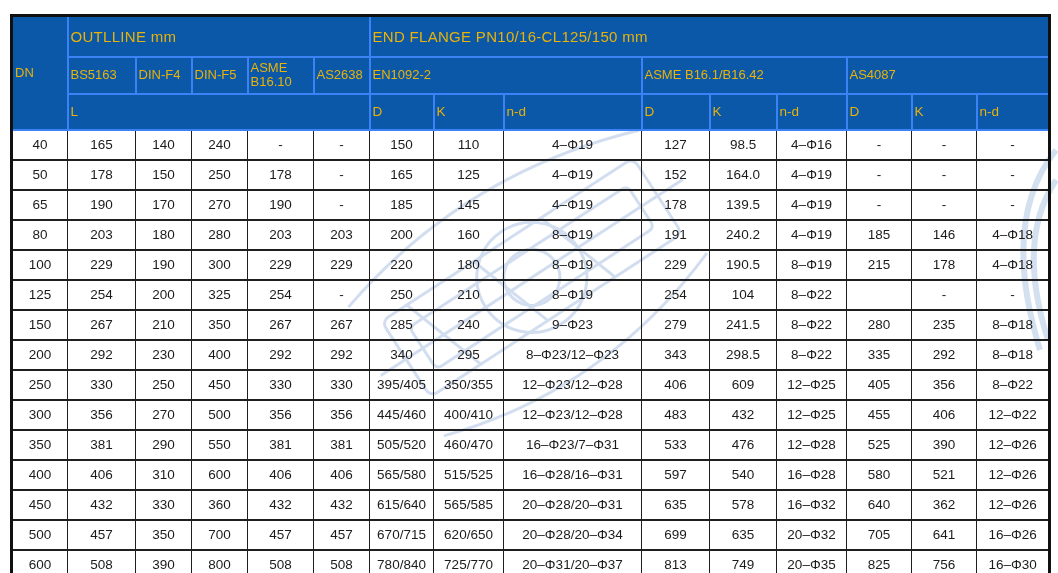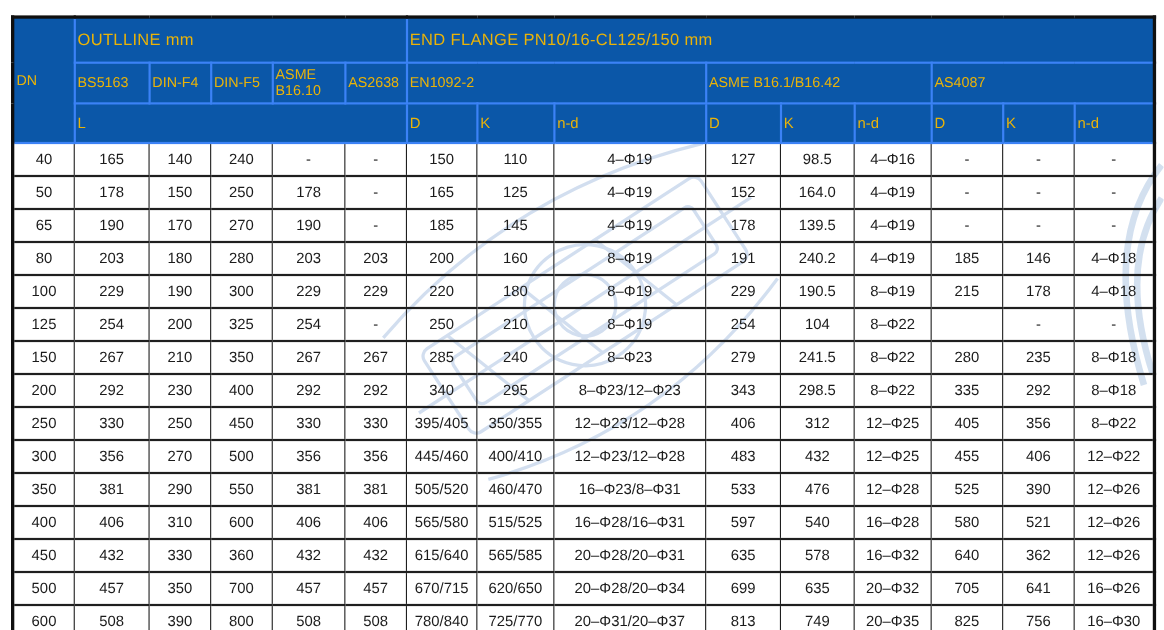--- a/index.html
+++ b/index.html
@@ -218,7 +218,7 @@
         <td>267</td>
         <td>285</td>
         <td>240</td>
-        <td>8–Φ23</td>
+        <td>9–Φ23</td>
         <td>279</td>
         <td>241.5</td>
         <td>8–Φ22</td>

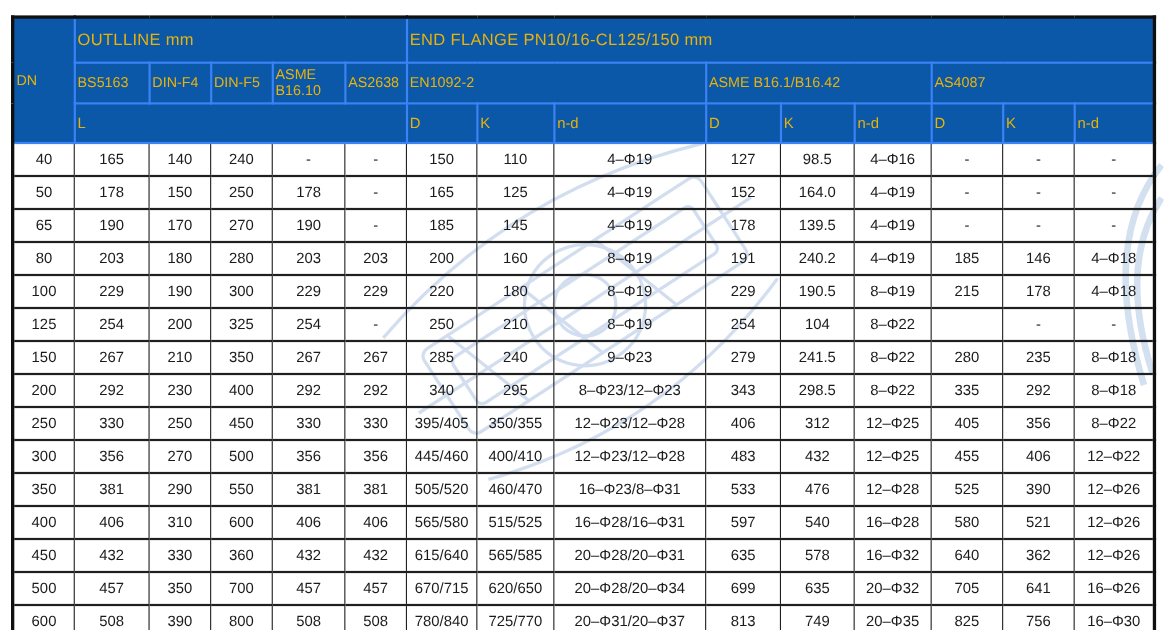--- a/index.html
+++ b/index.html
@@ -254,7 +254,7 @@
         <td>350/355</td>
         <td>12–Φ23/12–Φ28</td>
         <td>406</td>
-        <td>312</td>
+        <td>609</td>
         <td>12–Φ25</td>
         <td>405</td>
         <td>356</td>

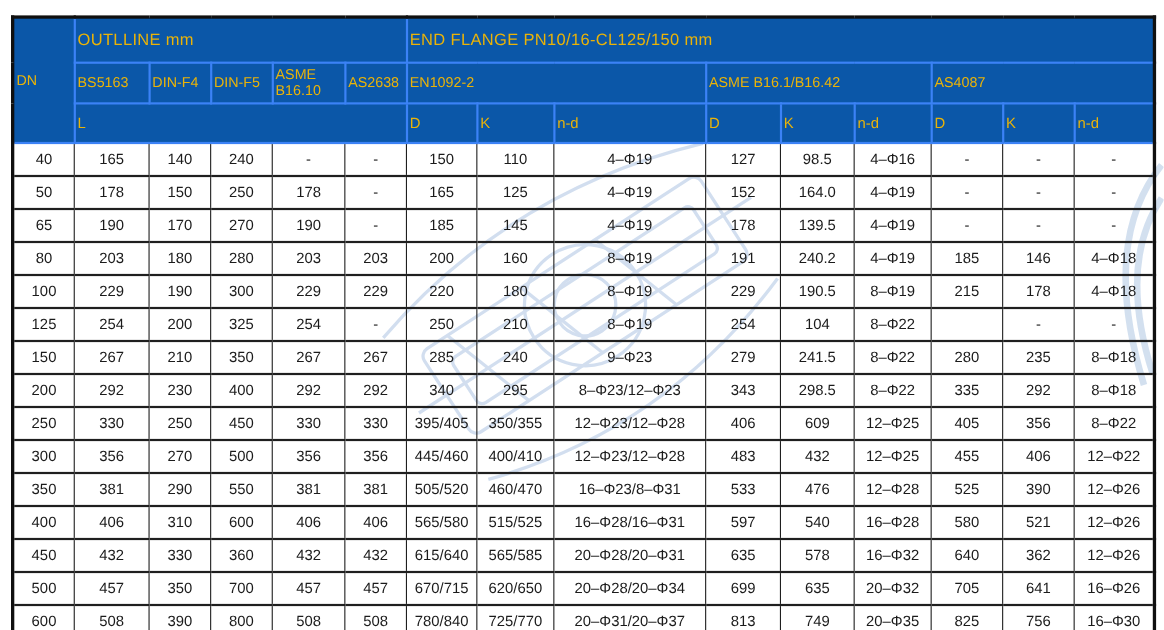--- a/index.html
+++ b/index.html
@@ -286,7 +286,7 @@
         <td>381</td>
         <td>505/520</td>
         <td>460/470</td>
-        <td>16–Φ23/8–Φ31</td>
+        <td>16–Φ23/7–Φ31</td>
         <td>533</td>
         <td>476</td>
         <td>12–Φ28</td>

